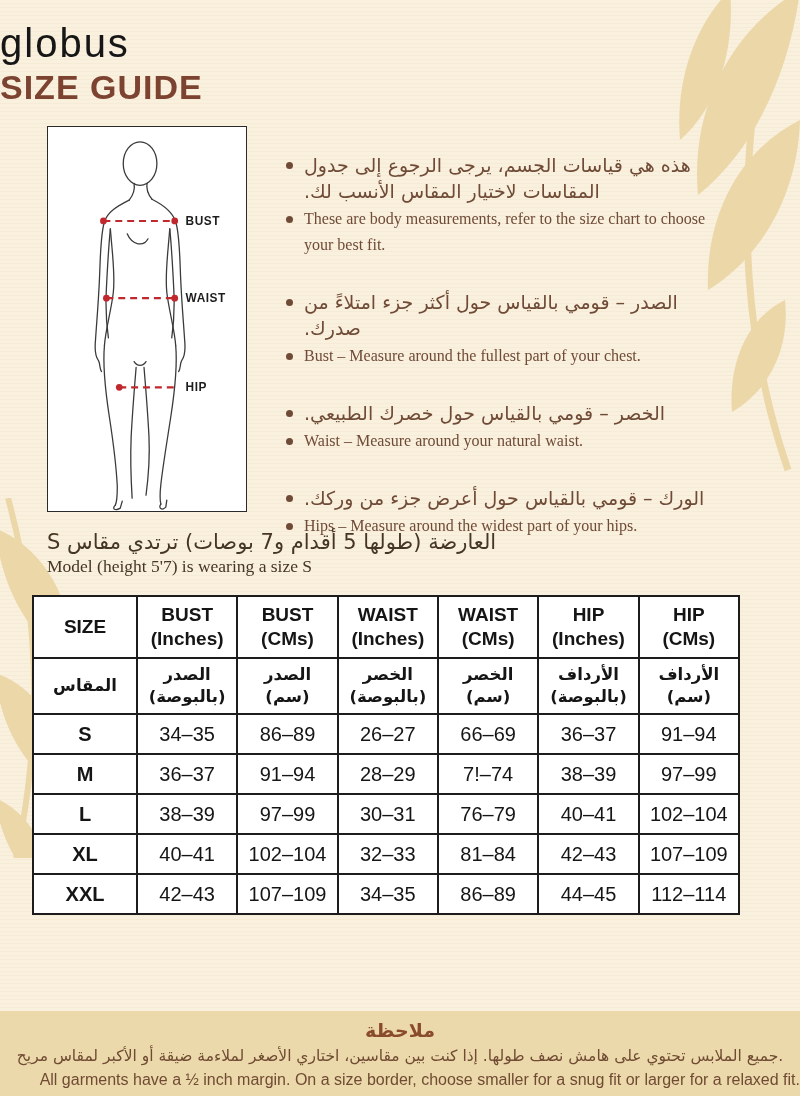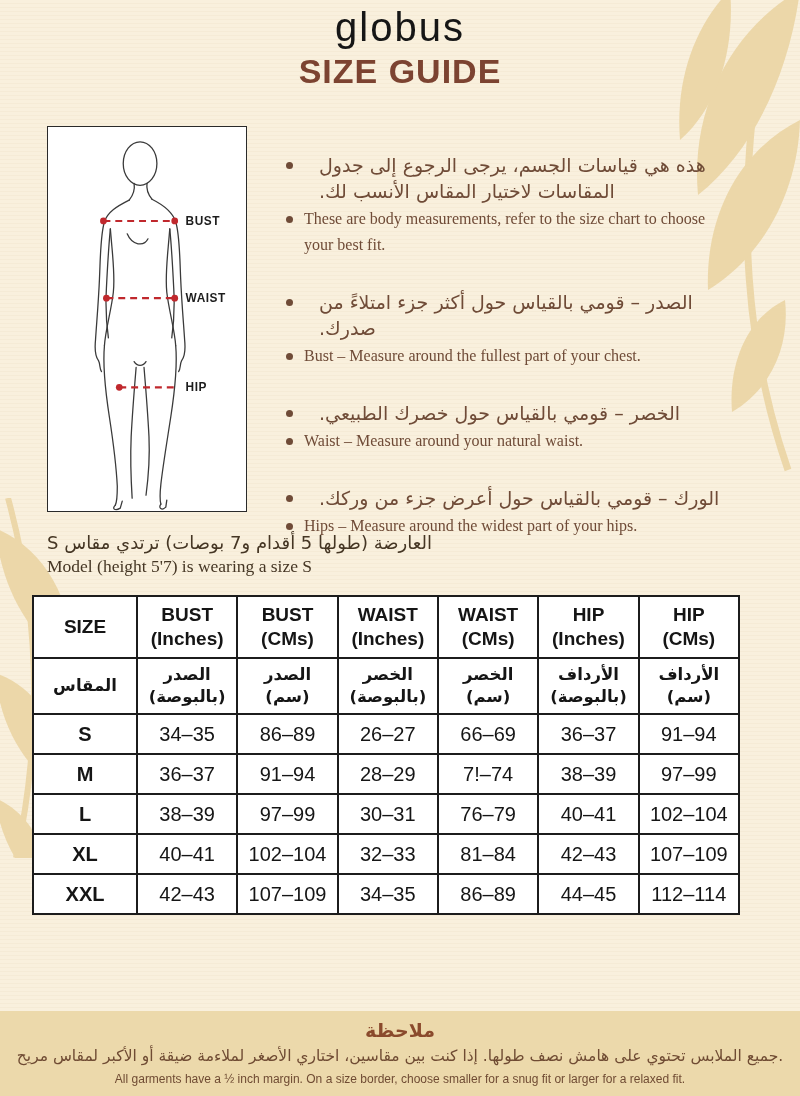--- a/index.html
+++ b/index.html
@@ -16,7 +16,7 @@
   .content{position:relative;z-index:1;}
 
   
-  .header{text-align:center;padding-top:4px;}
+  .header{text-align:left;padding-top:20px;}
   .logo{font-size:40px;font-weight:500;letter-spacing:2px;color:#161616;line-height:46px;}
   .title{font-size:34px;font-weight:700;letter-spacing:1px;color:#7c4331;line-height:38px;margin-top:2px;}
 

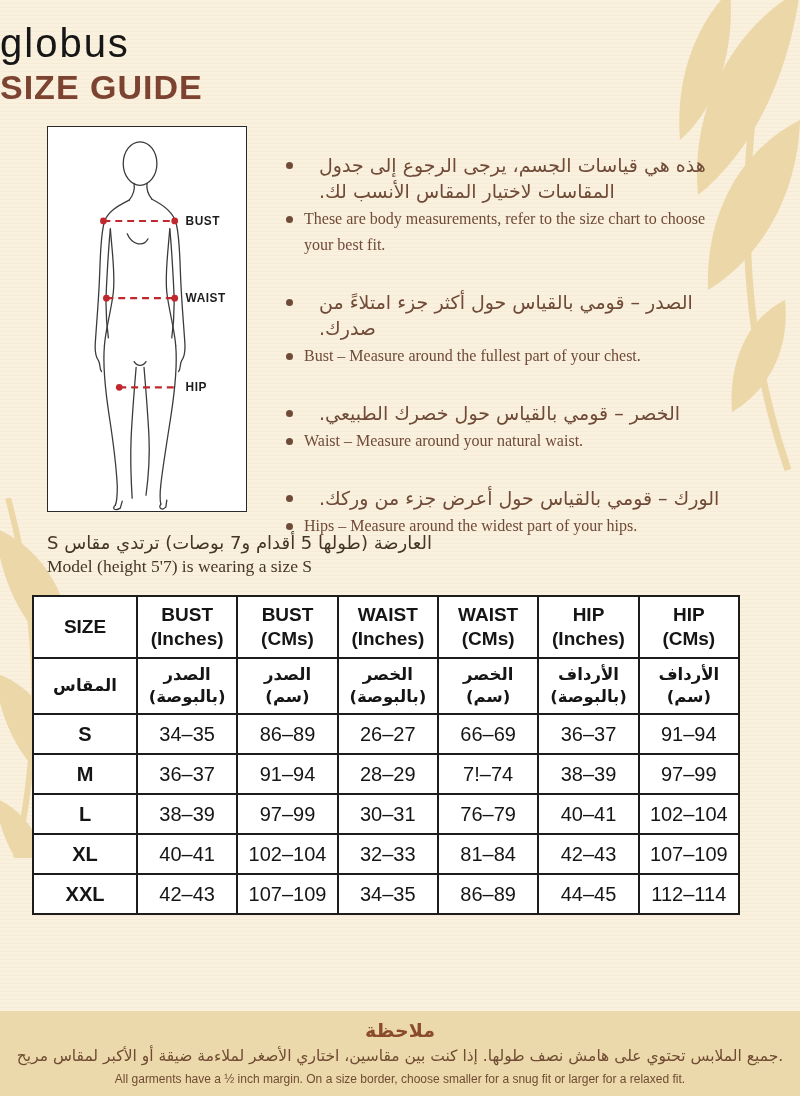--- a/index.html
+++ b/index.html
@@ -34,7 +34,7 @@
   .bullet-line + .bullet-line{margin-top:2px;}
   .dot{width:7px;height:7px;border-radius:50%;background:#6f4b37;margin-top:10px;flex:none;}
   .bullet-line .txt{font-size:19px;line-height:26px;color:#6f4b37;flex:1;}
-  .bullet-line.ar .txt{font-family:"DejaVu Sans",sans-serif;direction:rtl;text-align:left;margin-left:15px;}
+  .bullet-line.ar .txt{font-family:"DejaVu Sans",sans-serif;direction:rtl;text-align:left;}
   .bullet-line.en .txt{font-family:"Liberation Serif","DejaVu Serif",serif;font-size:16px;}
 
   

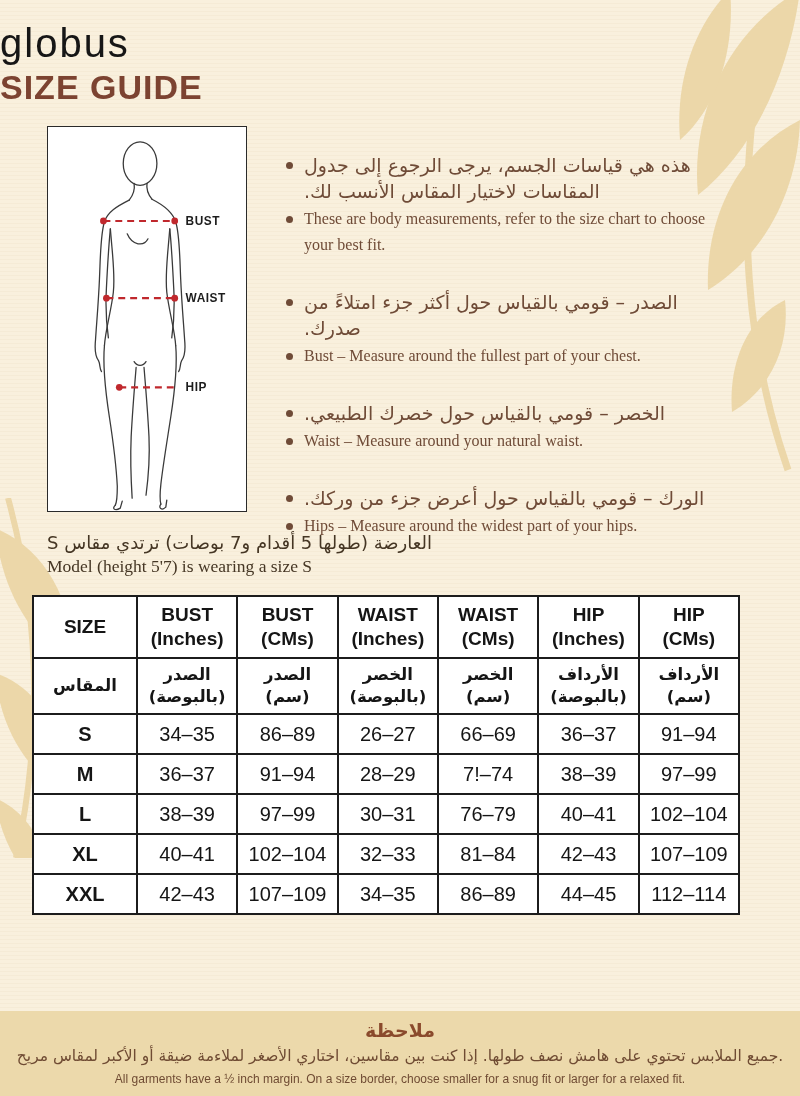--- a/index.html
+++ b/index.html
@@ -39,7 +39,7 @@
 
   
   .model-note{position:absolute;left:47px;top:531px;color:#453624;}
-  .model-ar{font-family:"DejaVu Sans",sans-serif;direction:rtl;text-align:left;font-size:18px;line-height:23px;}
+  .model-ar{font-family:"DejaVu Sans",sans-serif;direction:rtl;text-align:left;font-size:21px;line-height:23px;}
   .model-en{font-family:"Liberation Serif","DejaVu Serif",serif;font-size:17.5px;line-height:24px;}
 
   

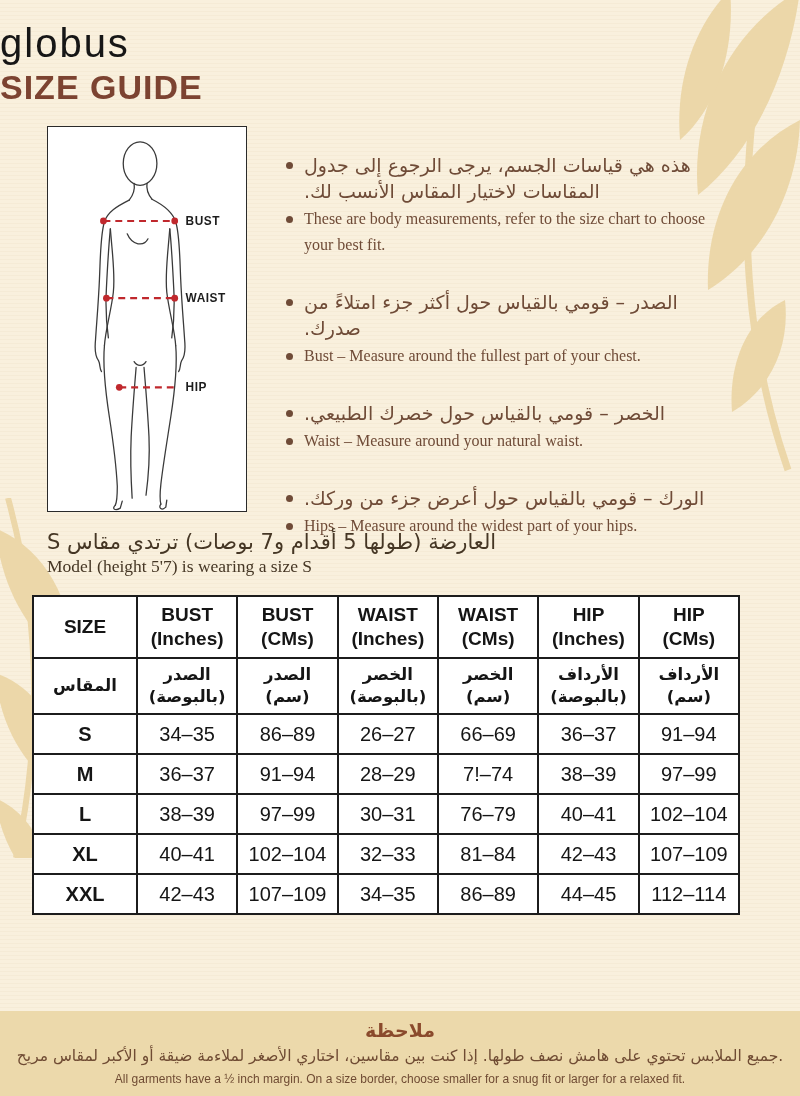--- a/index.html
+++ b/index.html
@@ -65,7 +65,7 @@
   .note-title-ar{font-family:"DejaVu Sans",sans-serif;font-size:19px;font-weight:700;color:#8a4a2c;line-height:25px;}
   .note-title-en{font-size:20px;font-weight:700;color:#8a4a2c;line-height:26px;}
   .note-body-ar{font-family:"DejaVu Sans",sans-serif;font-size:15.5px;color:#6f4b33;line-height:23px;margin-top:2px;}
-  .note-body-en{font-size:12px;color:#6f4b33;line-height:23px;}
+  .note-body-en{font-size:16px;color:#6f4b33;line-height:23px;text-align:right;}
 </style>
 </head>
 <body>

